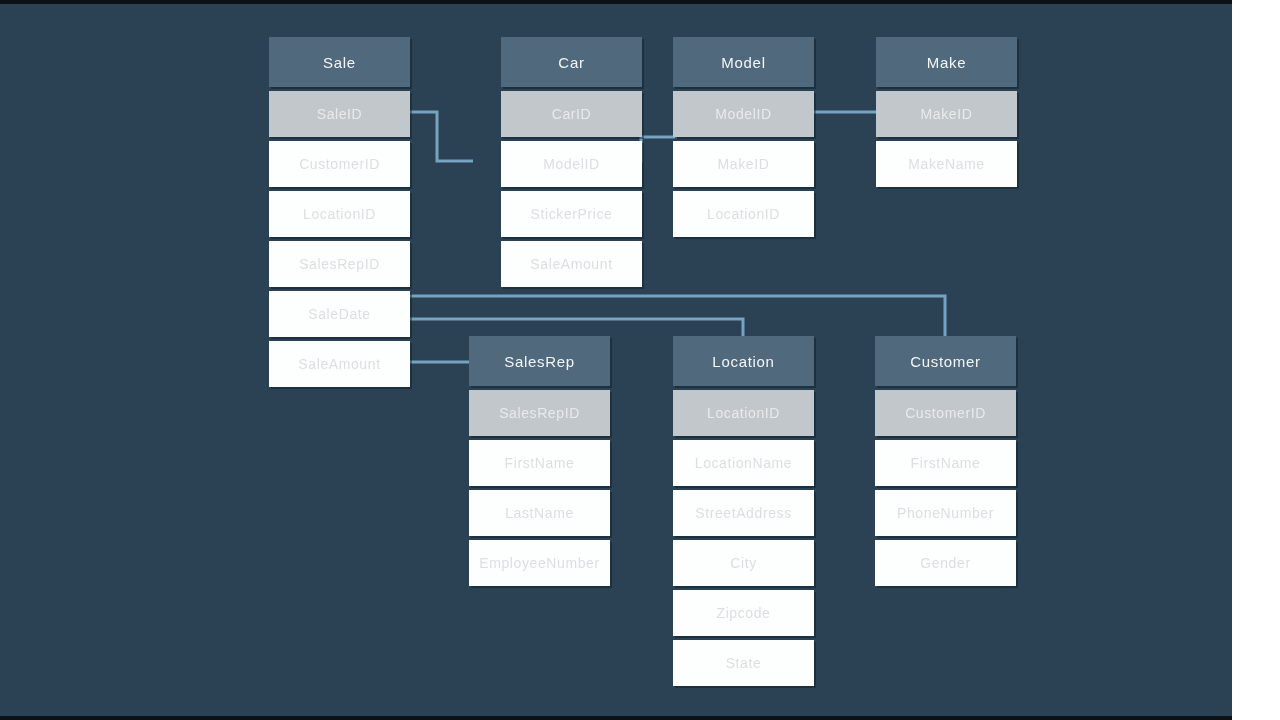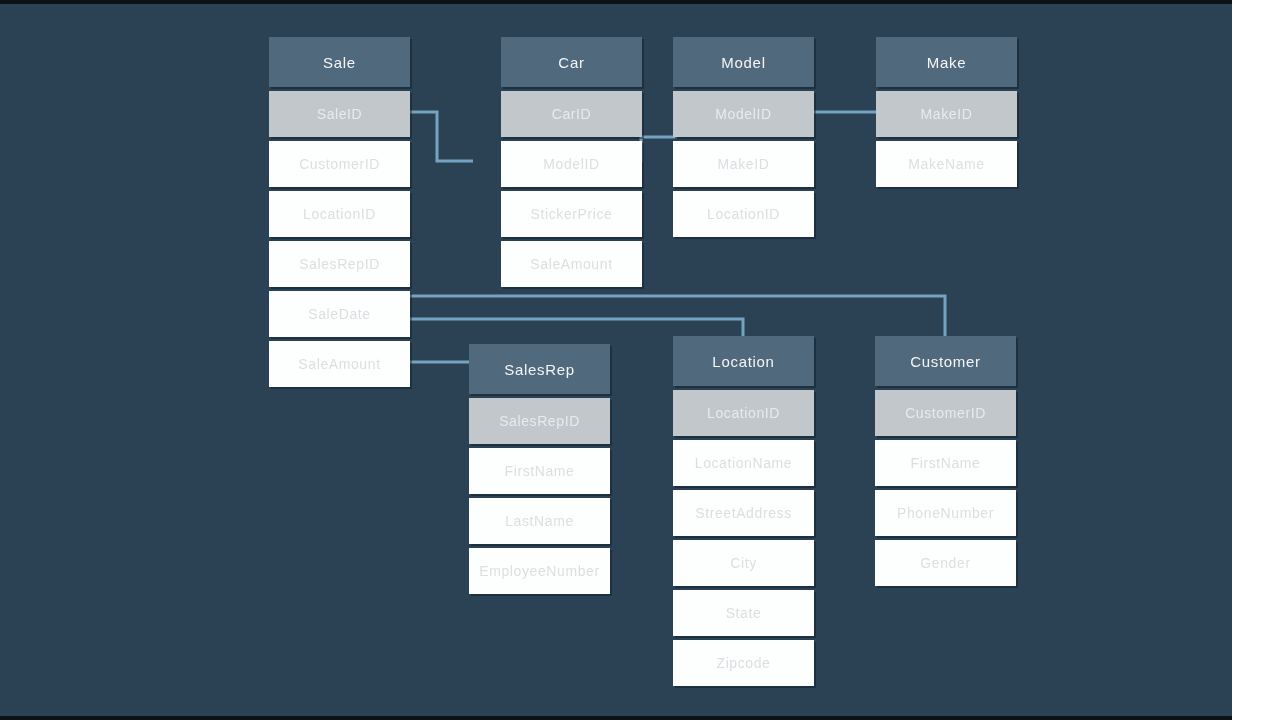--- a/index.html
+++ b/index.html
@@ -92,7 +92,7 @@
       <div class="tbl-row pk">MakeID</div>
       <div class="tbl-row">MakeName</div>
     </div>
-    <div class="er-table" style="left: 469px; top: 344px; width: 141px;">
+    <div class="er-table" style="left: 469px; top: 336px; width: 141px;">
       <div class="tbl-header">SalesRep</div>
       <div class="tbl-row pk">SalesRepID</div>
       <div class="tbl-row">FirstName</div>

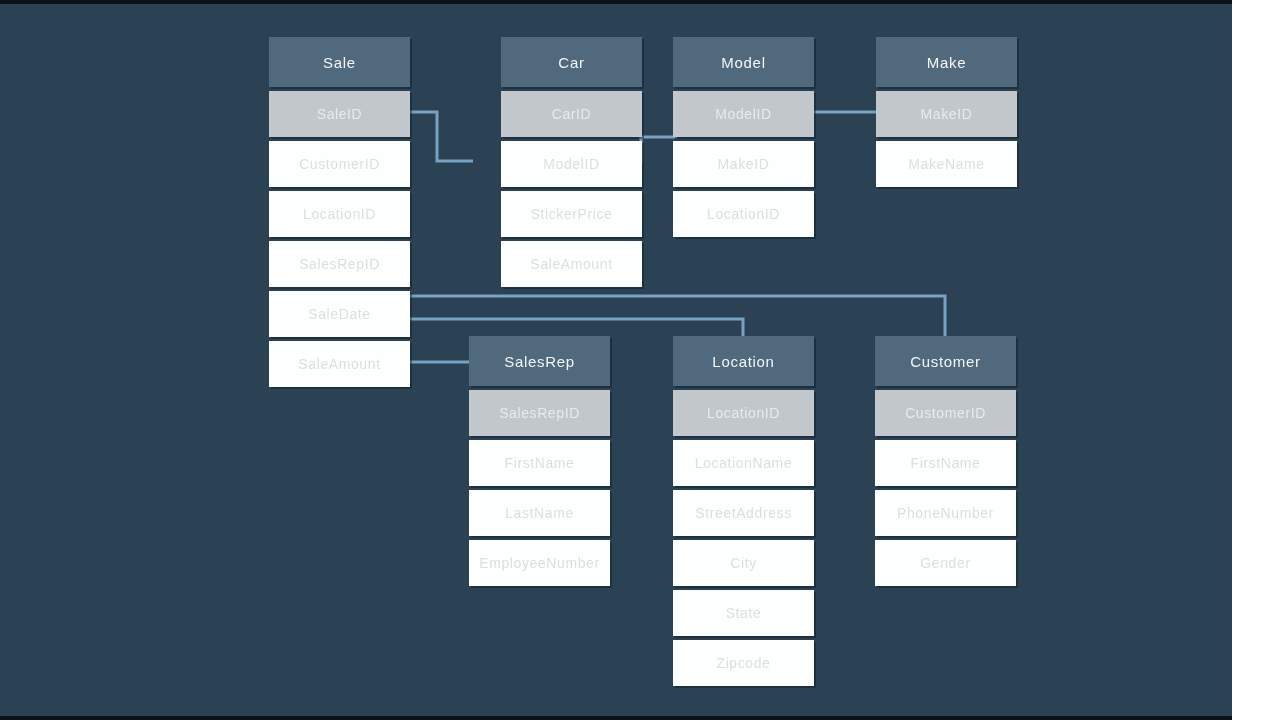--- a/index.html
+++ b/index.html
@@ -105,8 +105,8 @@
       <div class="tbl-row">LocationName</div>
       <div class="tbl-row">StreetAddress</div>
       <div class="tbl-row">City</div>
+      <div class="tbl-row">Zipcode</div>
       <div class="tbl-row">State</div>
-      <div class="tbl-row">Zipcode</div>
     </div>
     <div class="er-table" style="left: 875px; top: 336px; width: 141px;">
       <div class="tbl-header">Customer</div>

